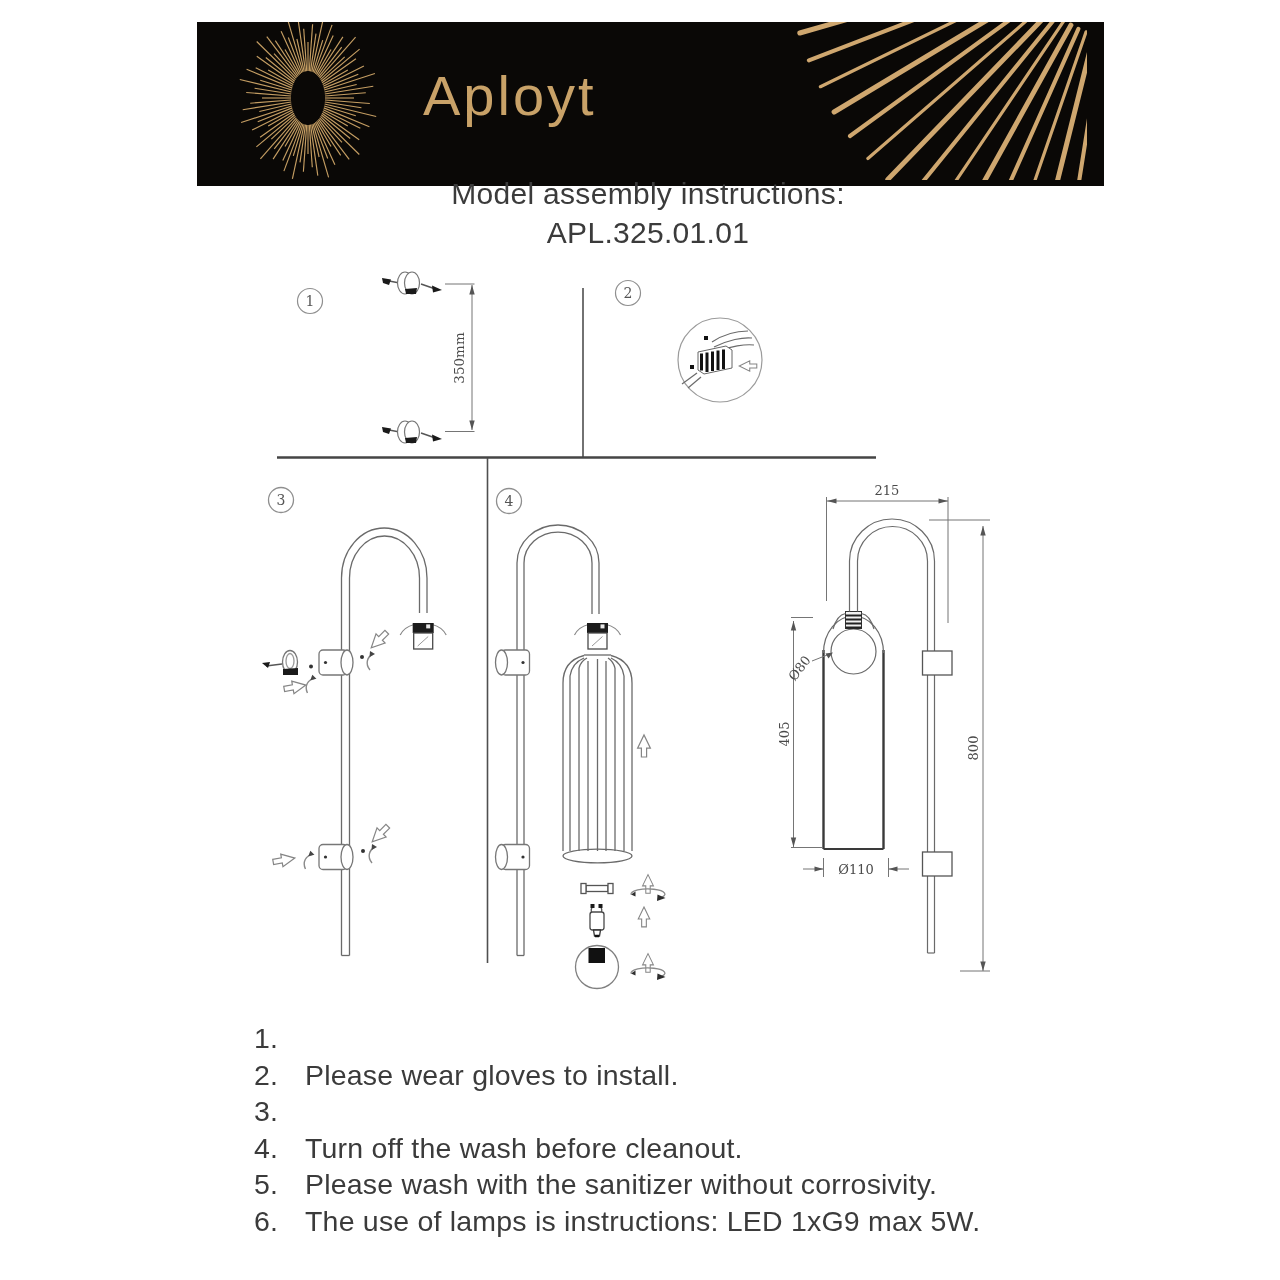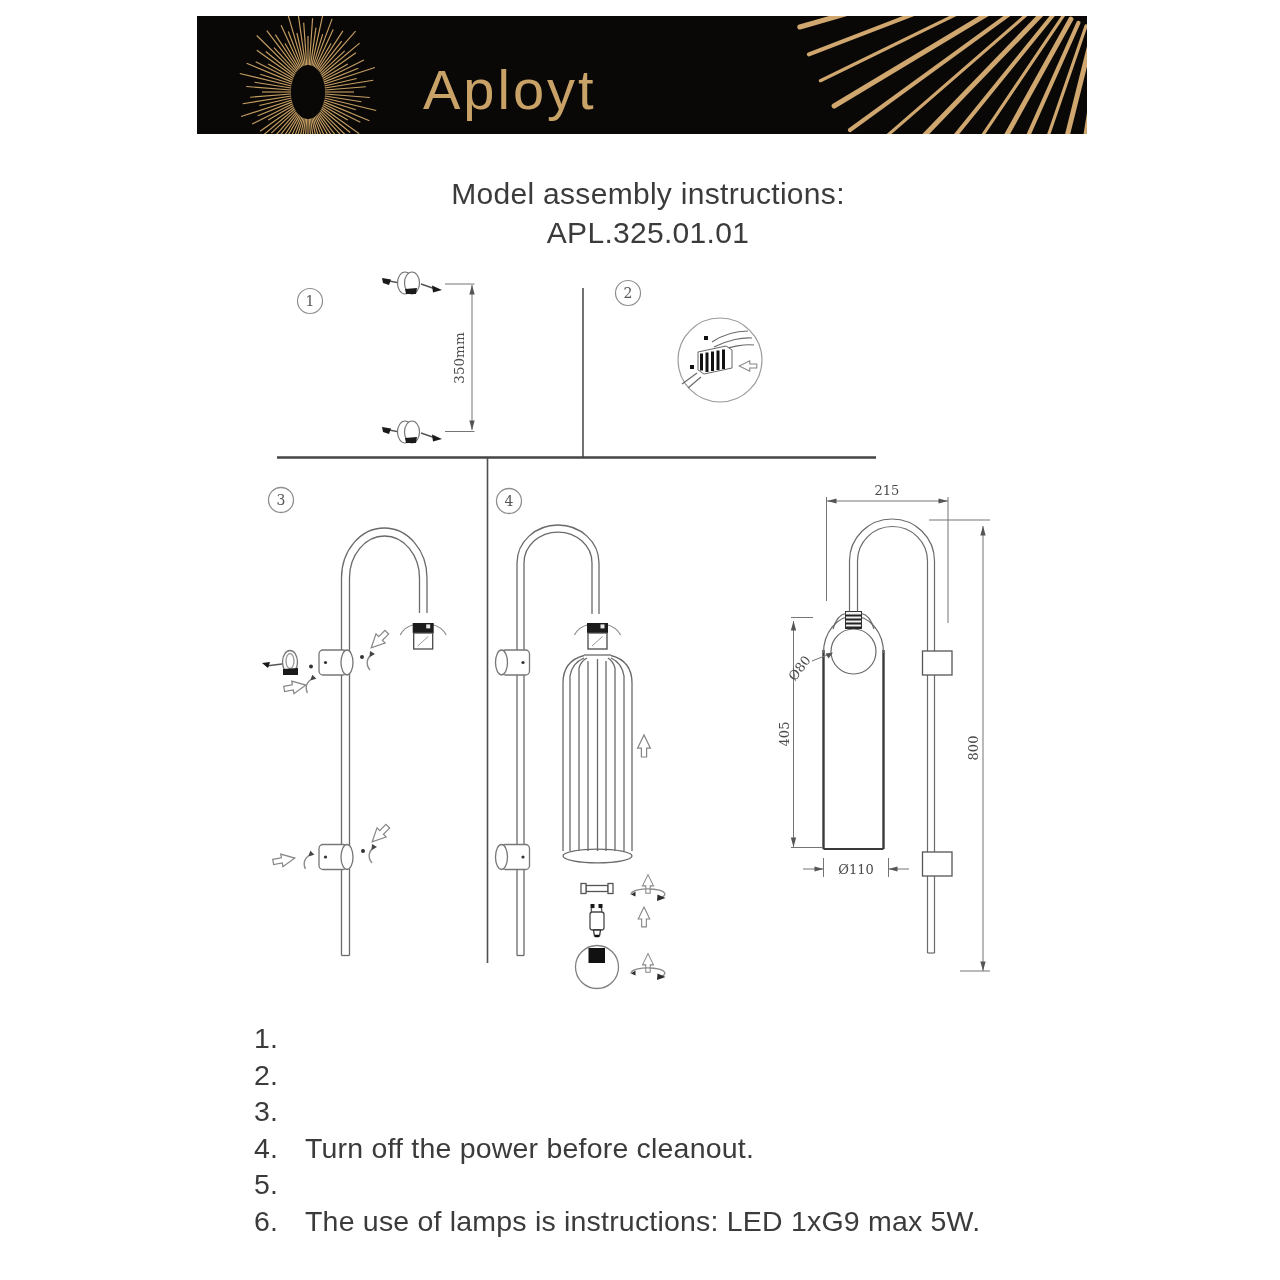--- a/index.html
+++ b/index.html
@@ -9,8 +9,8 @@
     font-family:"Liberation Sans",sans-serif;overflow:hidden;
   }
   .banner{
-    position:absolute;left:197px;top:16px;width:890px;height:118px;
-    background:#0a0806;overflow:hidden;
+    position:absolute;left:197px;top:22px;width:890px;height:164px;
+    background:#0a0806;overflow:hidden;padding-left:17px;
   }
   .sunburst{position:absolute;left:26px;top:-9px;width:170px;height:170px;}
   .brand{

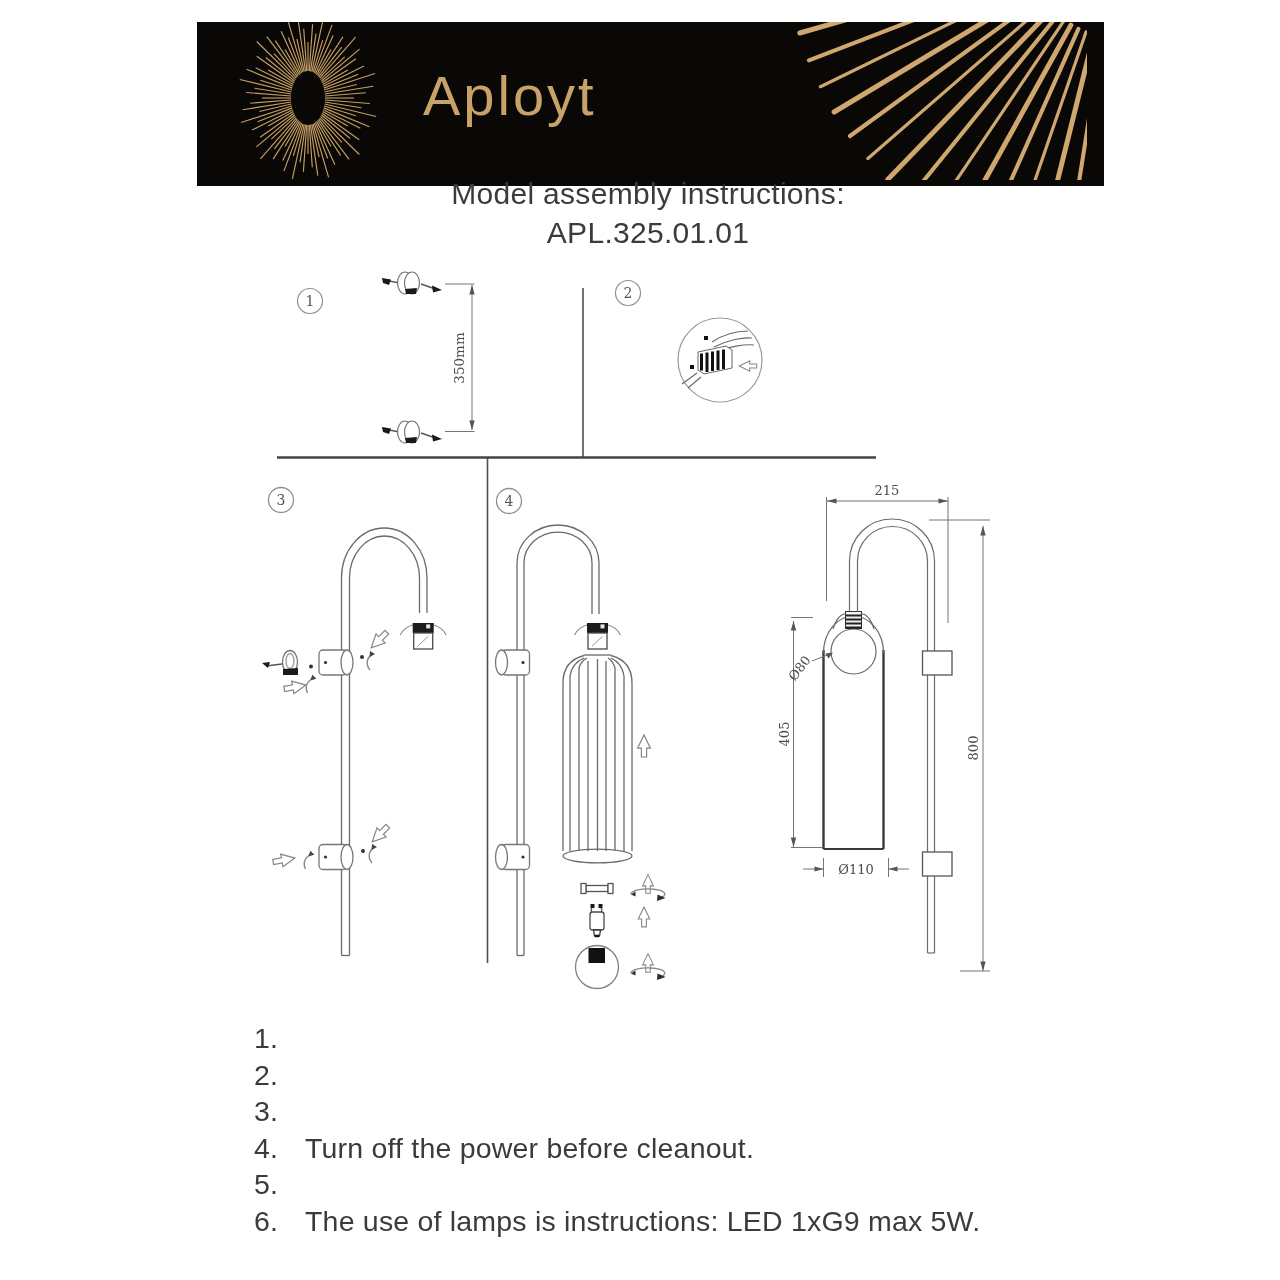--- a/index.html
+++ b/index.html
@@ -385,6 +385,7 @@
   </li>
   <li>
     <span class="num">2.</span>
+    <span class="txt">Please wear gloves to install.</span>
   </li>
   <li>
     <span class="num">3.</span>

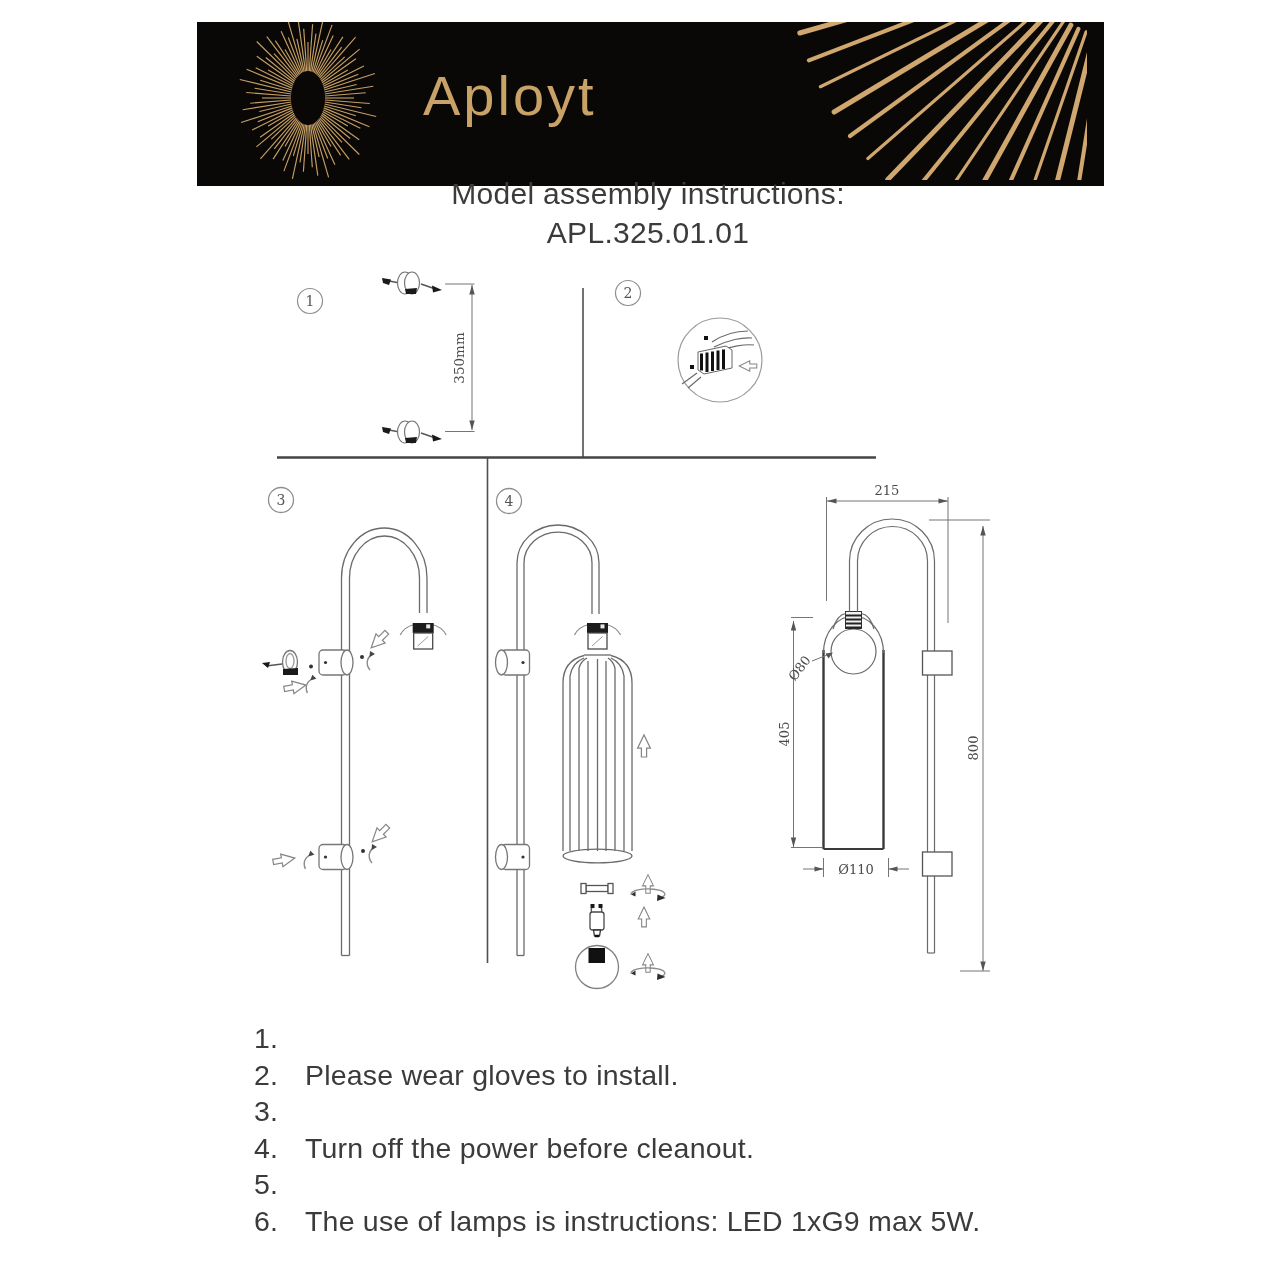--- a/index.html
+++ b/index.html
@@ -392,7 +392,7 @@
   </li>
   <li>
     <span class="num">4.</span>
-    <span class="txt">Turn off the power before cleanout.</span>
+    <span class="txt">Turn off the wash before cleanout.</span>
   </li>
   <li>
     <span class="num">5.</span>

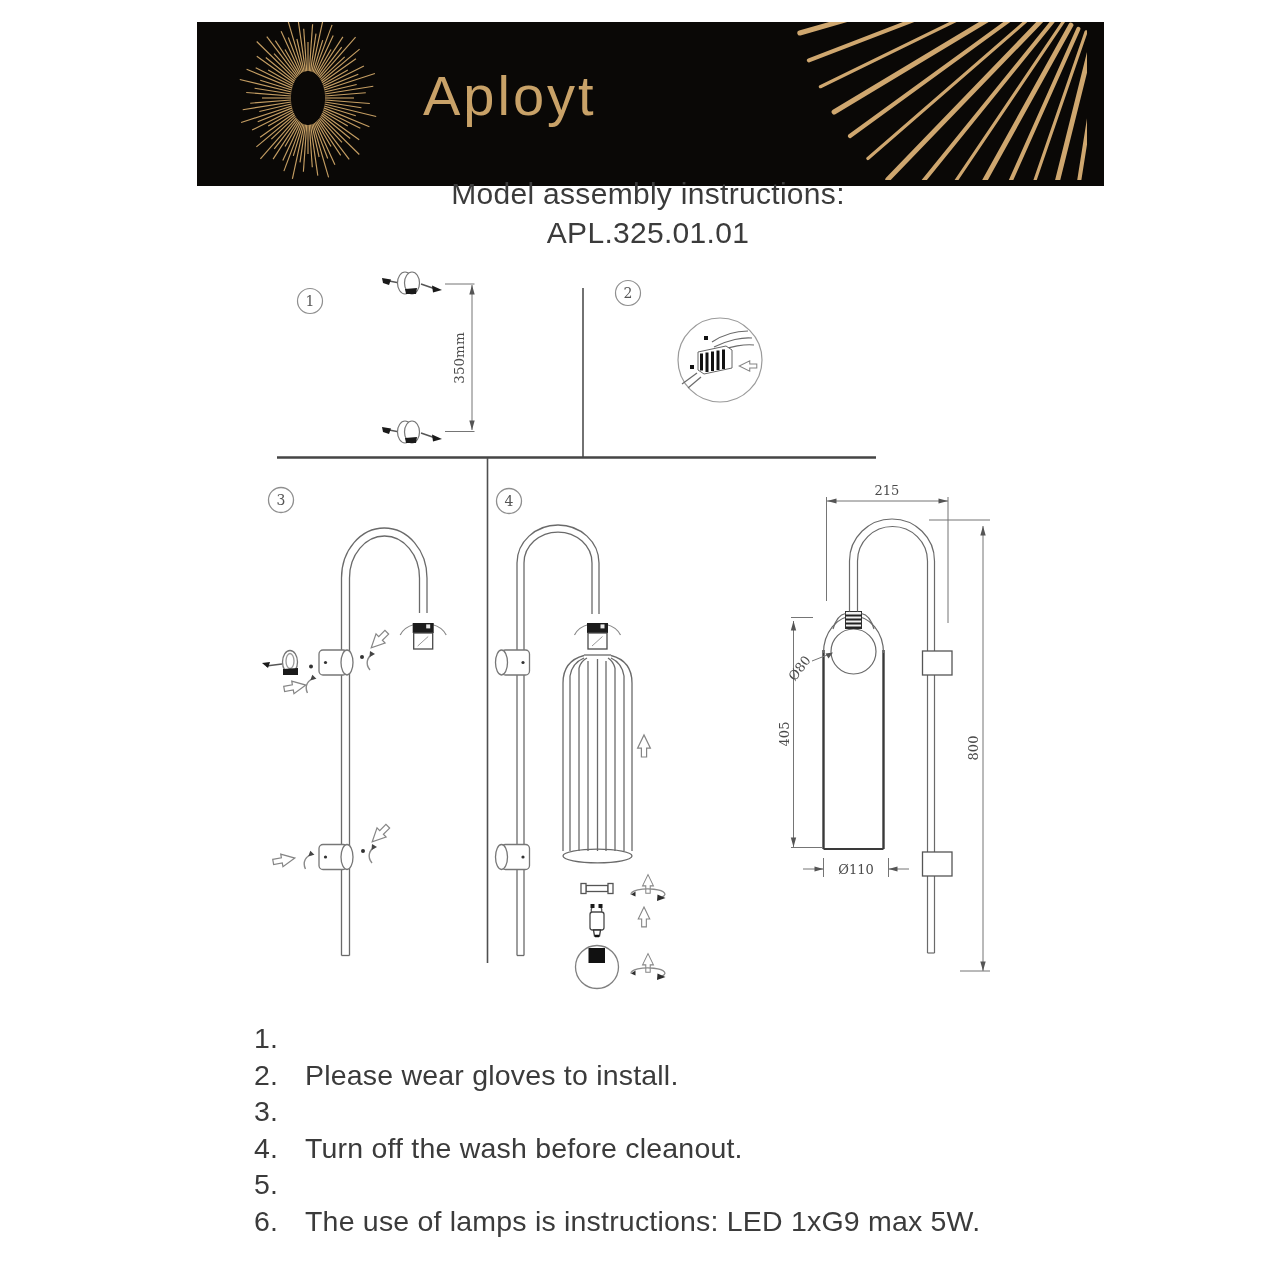--- a/index.html
+++ b/index.html
@@ -396,6 +396,7 @@
   </li>
   <li>
     <span class="num">5.</span>
+    <span class="txt">Please wash with the sanitizer without corrosivity.</span>
   </li>
   <li>
     <span class="num">6.</span>

